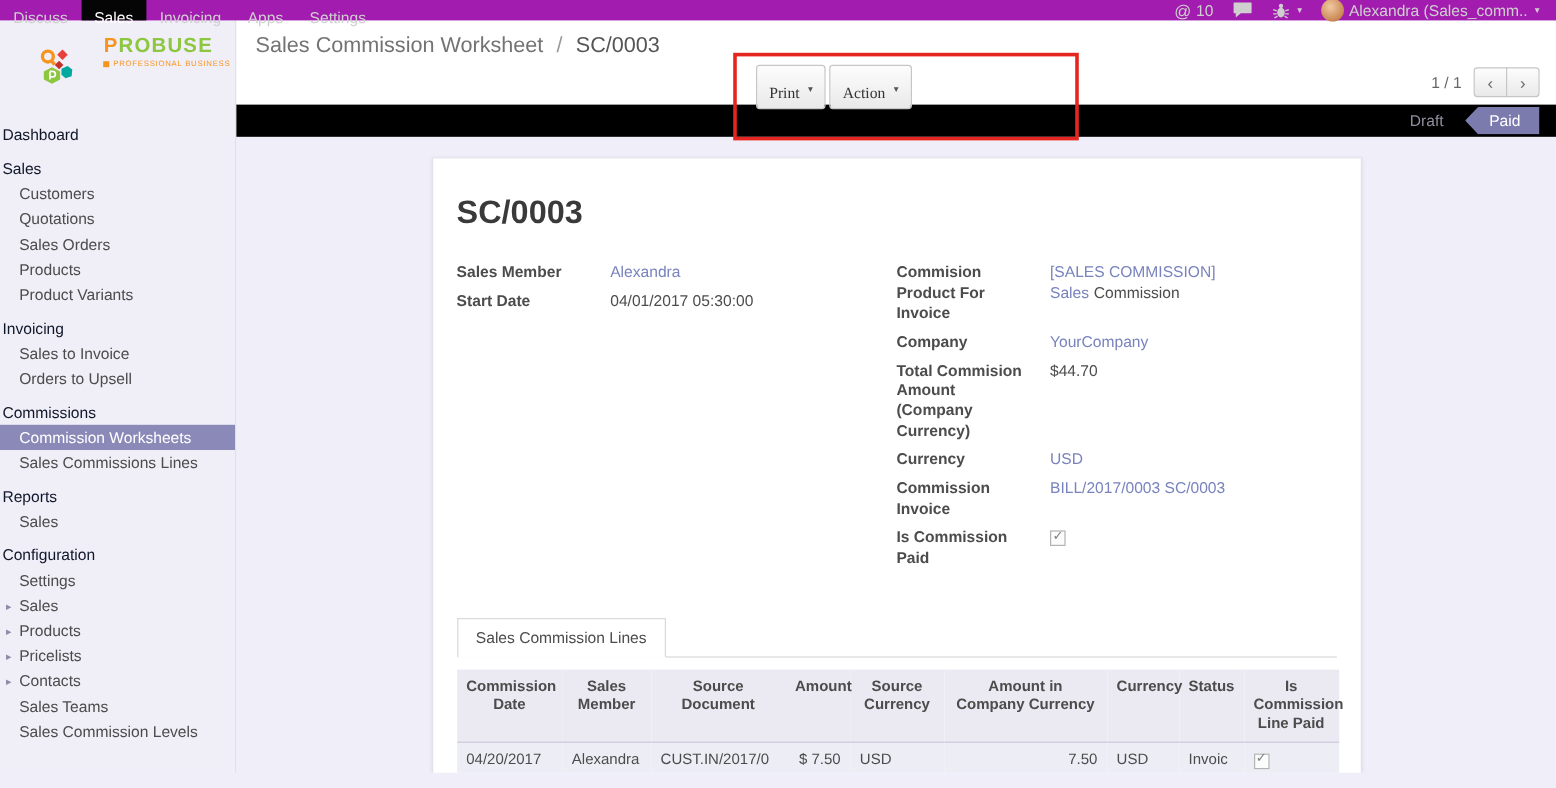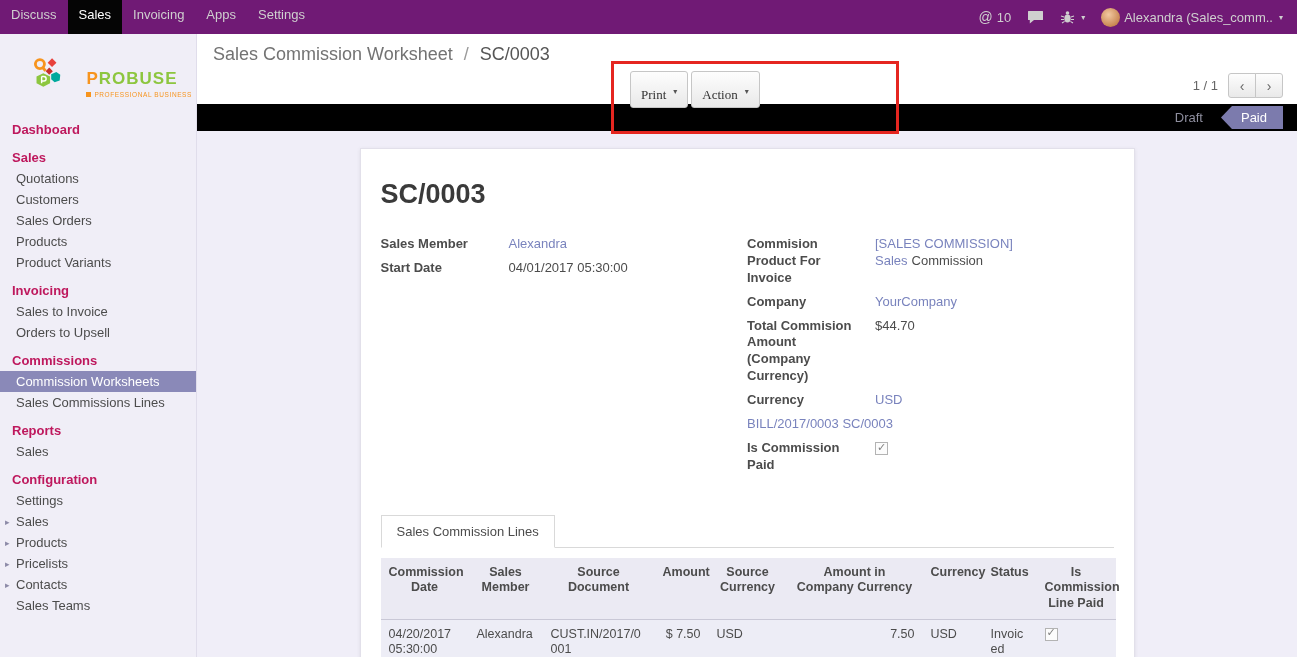--- a/index.html
+++ b/index.html
@@ -10,7 +10,7 @@
     background:#f0eef8;
   }
   
-  .navbar { height:34px; background:#701a75; display:flex; align-items:stretch;
+  .navbar { height:17px; background:#a21caf; display:flex; align-items:stretch;
     color:#cfcfcf; font-size:13px; position:relative; z-index:20; }
   .nav-menu { display:flex; }
   .nav-item { padding:0 11px; line-height:30px; cursor:pointer; white-space:nowrap; }

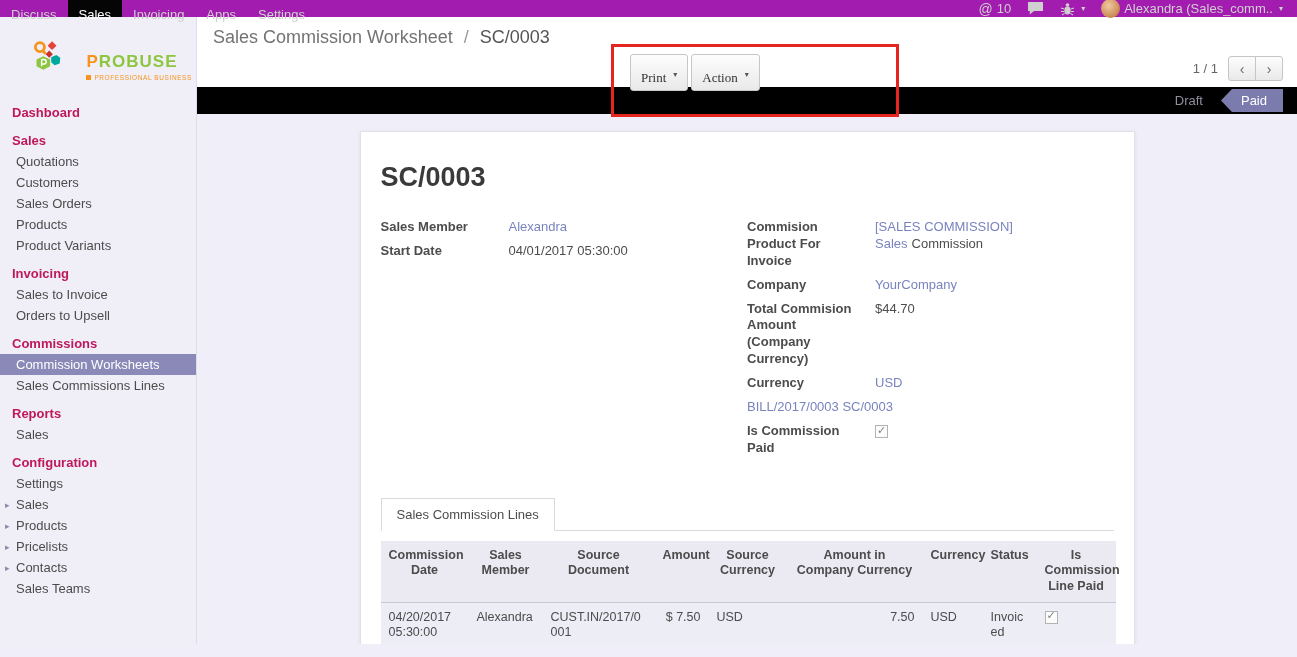--- a/index.html
+++ b/index.html
@@ -30,7 +30,7 @@
 
   
   .sidebar { width:197px; min-width:197px; background:#f0eef7; border-right:1px solid #e0ddeb; overflow:hidden; }
-  .logo { padding:12px 4px 10px 32px; display:flex; align-items:flex-end; gap:25px; cursor:pointer; }
+  .logo { padding:12px 4px 10px 32px; display:flex; align-items:flex-start; gap:25px; cursor:pointer; }
   .logo-title { font-size:17px; font-weight:bold; letter-spacing:1px; color:#8dc63f; line-height:1.1; }
   .lt-first { color:#f7941e; }
   .logo-sub { font-size:6.5px; color:#f7941e; letter-spacing:.6px; margin-top:2px;

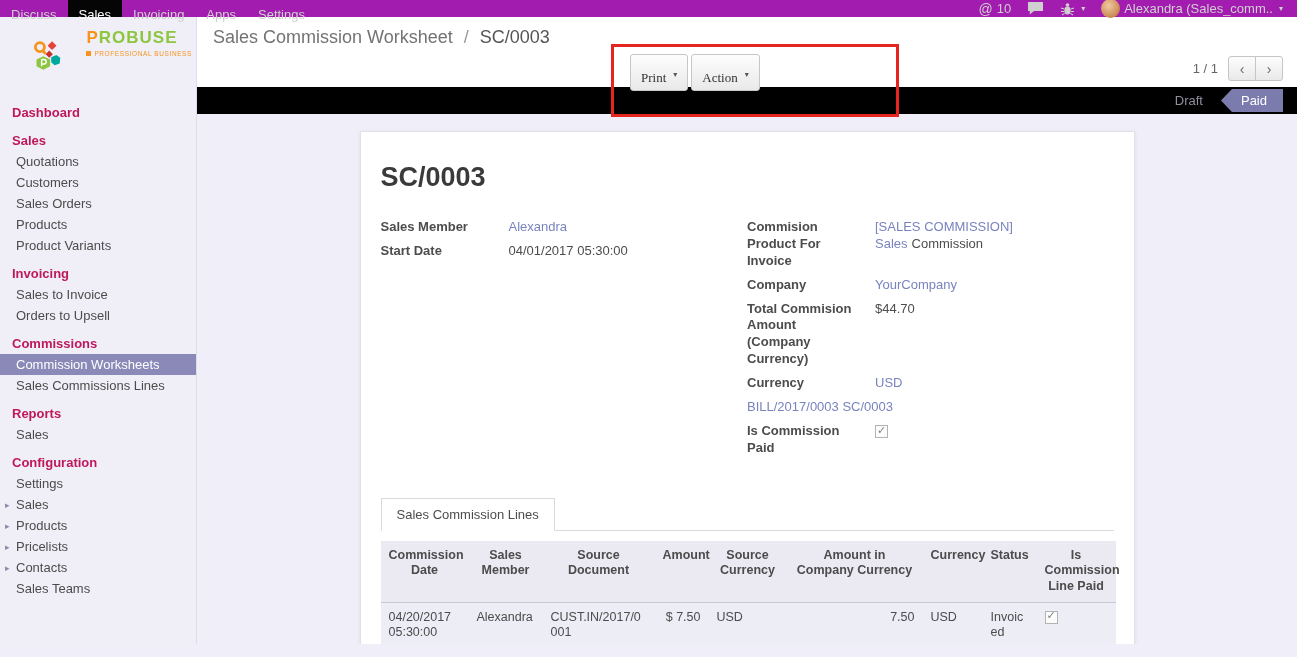--- a/index.html
+++ b/index.html
@@ -38,7 +38,7 @@
   .logo-sub-sq { width:5px; height:5px; background:#f7941e; display:inline-block; flex:none; }
   .side-menu { padding-top:4px; }
   .side-entry { position:relative; padding:3px 10px 3px 16px; line-height:15px; color:#4c4c4c; cursor:pointer; white-space:nowrap; }
-  .side-entry.heading { color:#be185d; font-weight:bold; padding-left:12px; margin-top:7px; }
+  .side-entry.heading { color:#0f172a; font-weight:normal; padding-left:2px; margin-top:7px; }
   .side-entry.selected { background:#8a89b8; color:#fff; }
   .side-arrow { position:absolute; left:5px; top:4px; font-size:9px; color:#8c8aa7; }
 

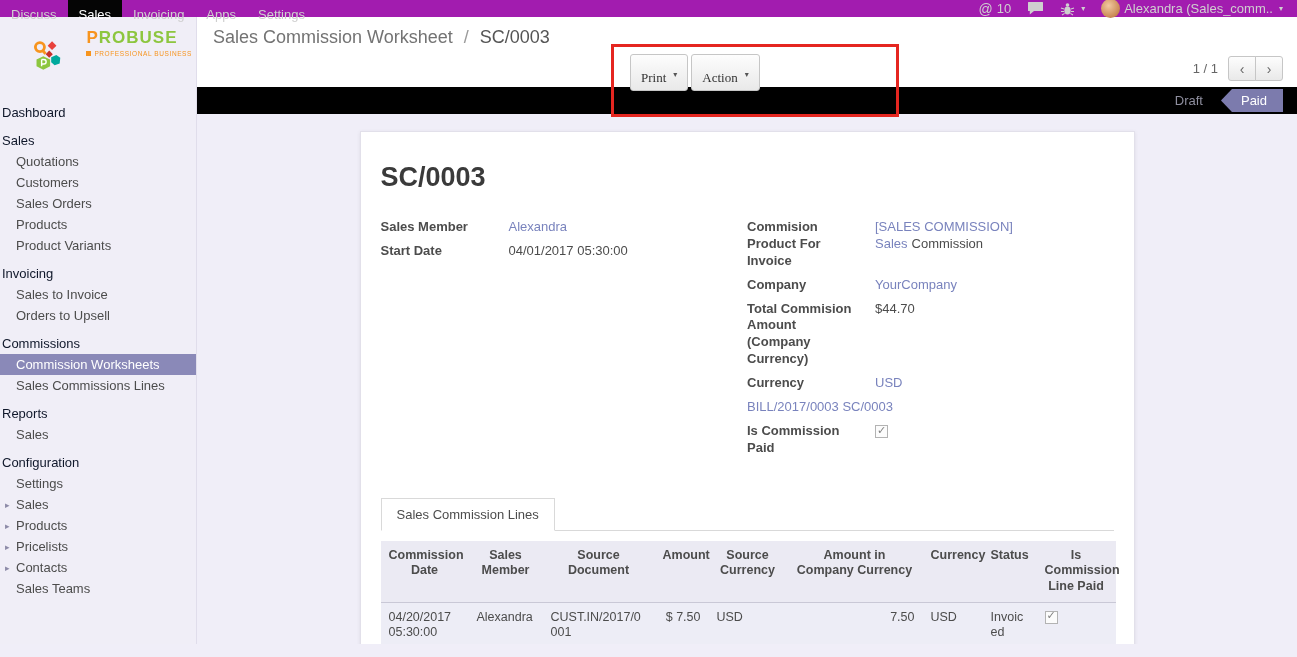--- a/index.html
+++ b/index.html
@@ -190,12 +190,12 @@
 
         <div class="side-entry">
           
+          <span class="side-label">Customers</span>
+        </div>
+
+        <div class="side-entry">
+          
           <span class="side-label">Quotations</span>
-        </div>
-
-        <div class="side-entry">
-          
-          <span class="side-label">Customers</span>
         </div>
 
         <div class="side-entry">

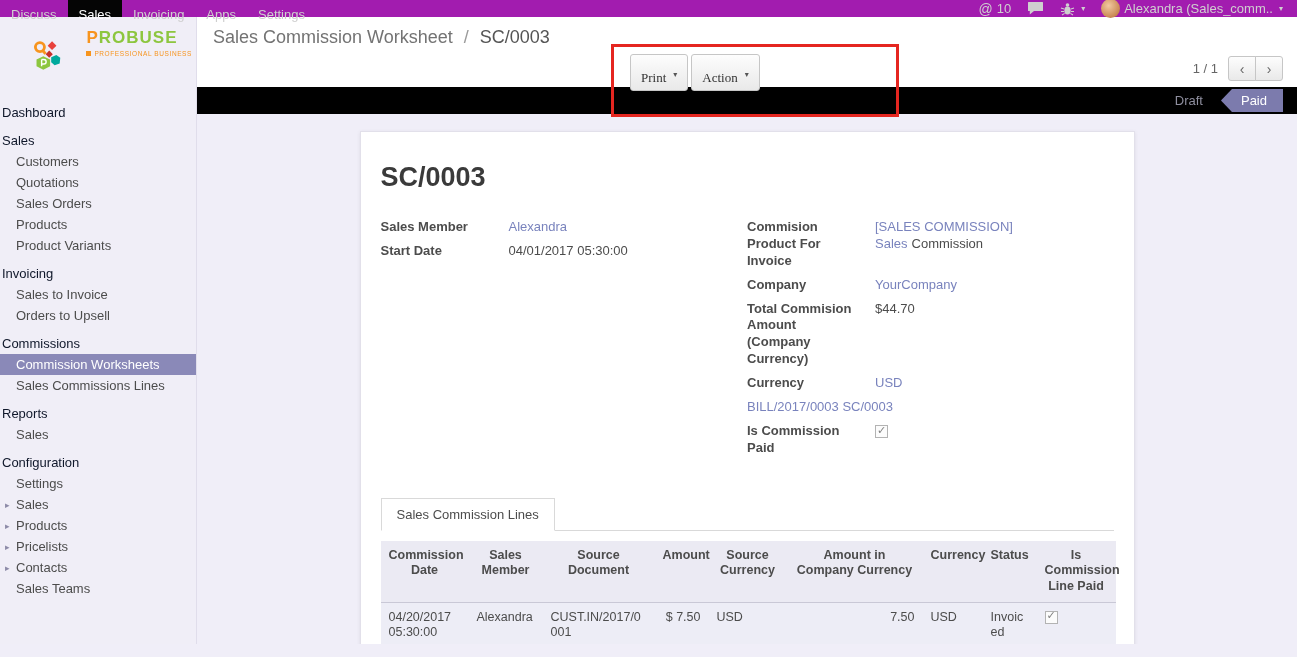--- a/index.html
+++ b/index.html
@@ -385,6 +385,7 @@
               </div>
 
               <div class="field-row">
+                <div class="field-label">Commission Invoice</div>
                 <div class="field-value">
                   <span><span class="vpart link">BILL/2017/0003 SC/0003</span></span>
                   

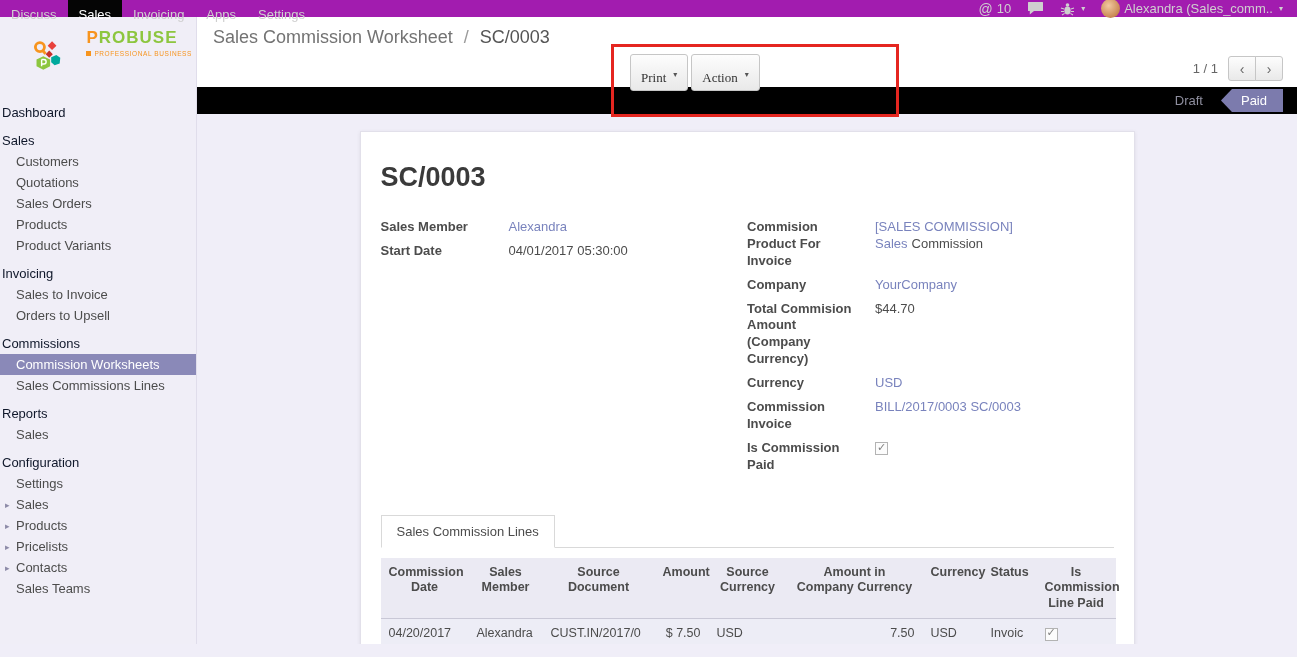--- a/index.html
+++ b/index.html
@@ -288,6 +288,10 @@
           <span class="side-label">Sales Teams</span>
         </div>
 
+        <div class="side-entry">
+          
+          <span class="side-label">Sales Commission Levels</span>
+        </div>
       </nav>
   </aside>
 

